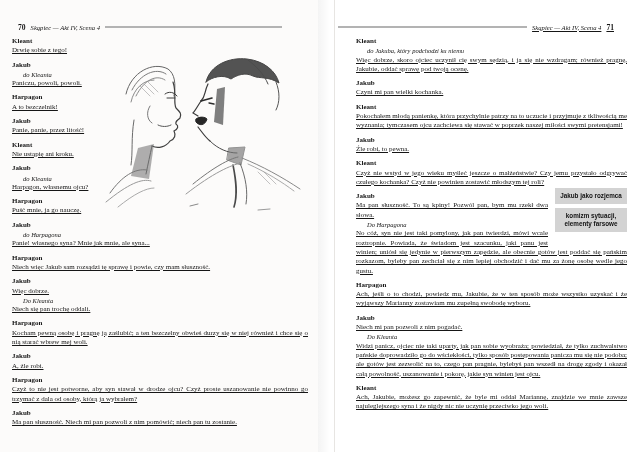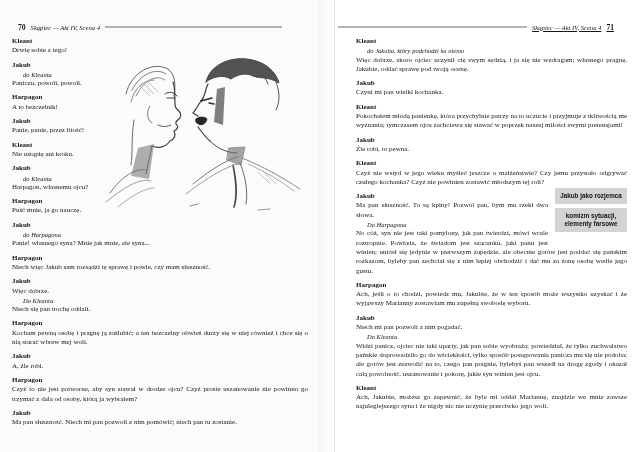--- a/index.html
+++ b/index.html
@@ -27,7 +27,7 @@
   .body-right{left:356px;width:271px;}
   .speaker{font-weight:bold;width:88px;text-align:left;margin-top:5px;}
   .dir{font-style:italic;font-size:6.5px;padding-left:11px;}
-  .line{text-align:justify;}
+  .line{text-align:justify;text-decoration:underline;}
 
   
   .notes-float{float:right;width:72px;margin:1px 0 10px 7px;}

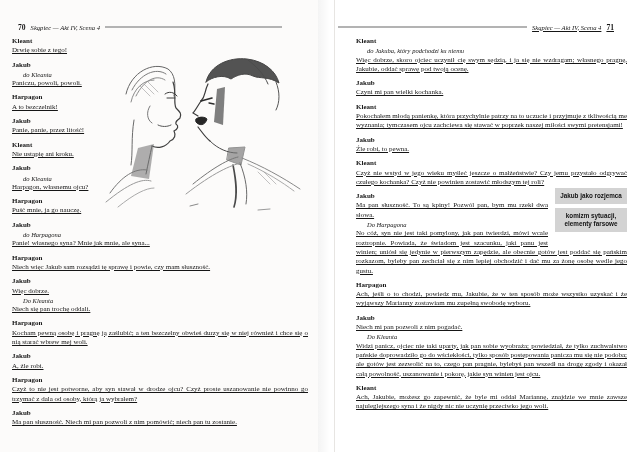--- a/index.html
+++ b/index.html
@@ -149,7 +149,7 @@
   <div class="body-col body-right">
     <div class="speaker">Kleant</div>
     <div class="dir">do Jakuba, który podchodzi ku niemu</div>
-    <div class="line">Więc dobrze, skoro ojciec uczynił cię swym sędzią, i ja się nie wzdragam; własnego pragnę, Jakubie, oddać sprawę pod twoją ocenę.</div>
+    <div class="line">Więc dobrze, skoro ojciec uczynił cię swym sędzią, i ja się nie wzdragam; również pragnę, Jakubie, oddać sprawę pod twoją ocenę.</div>
     <div class="speaker">Jakub</div>
     <div class="line">Czyni mi pan wielki kochanka.</div>
     <div class="speaker">Kleant</div>

